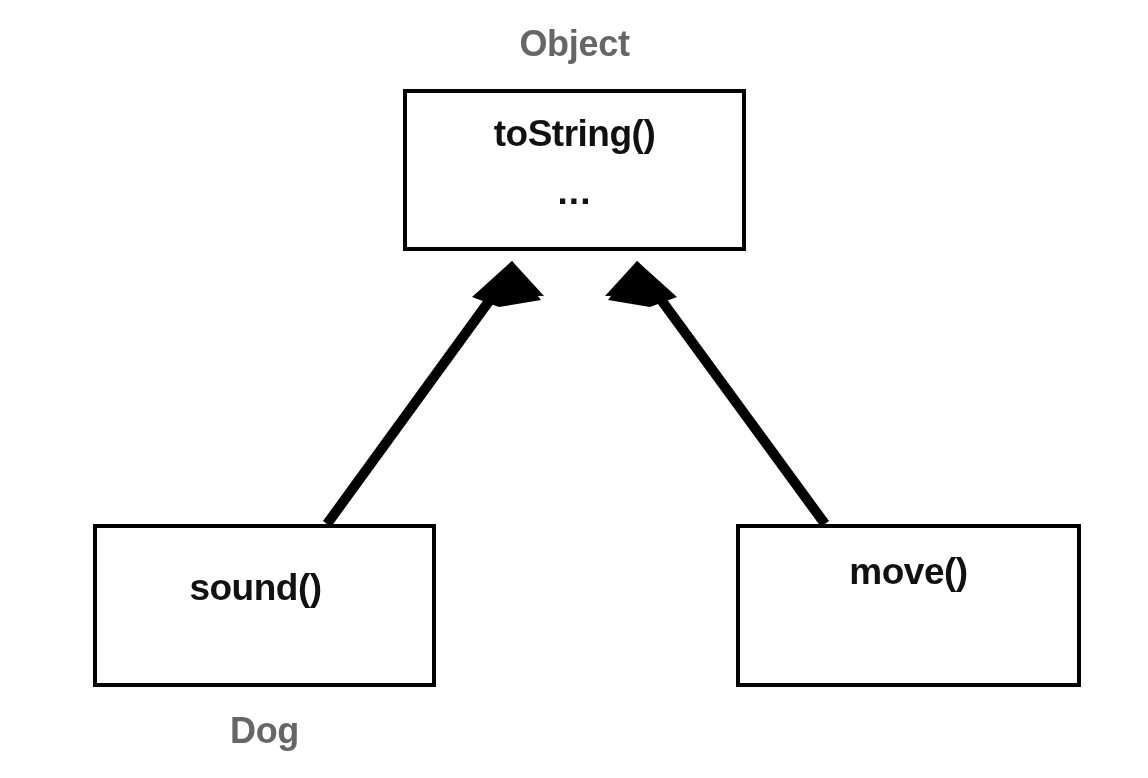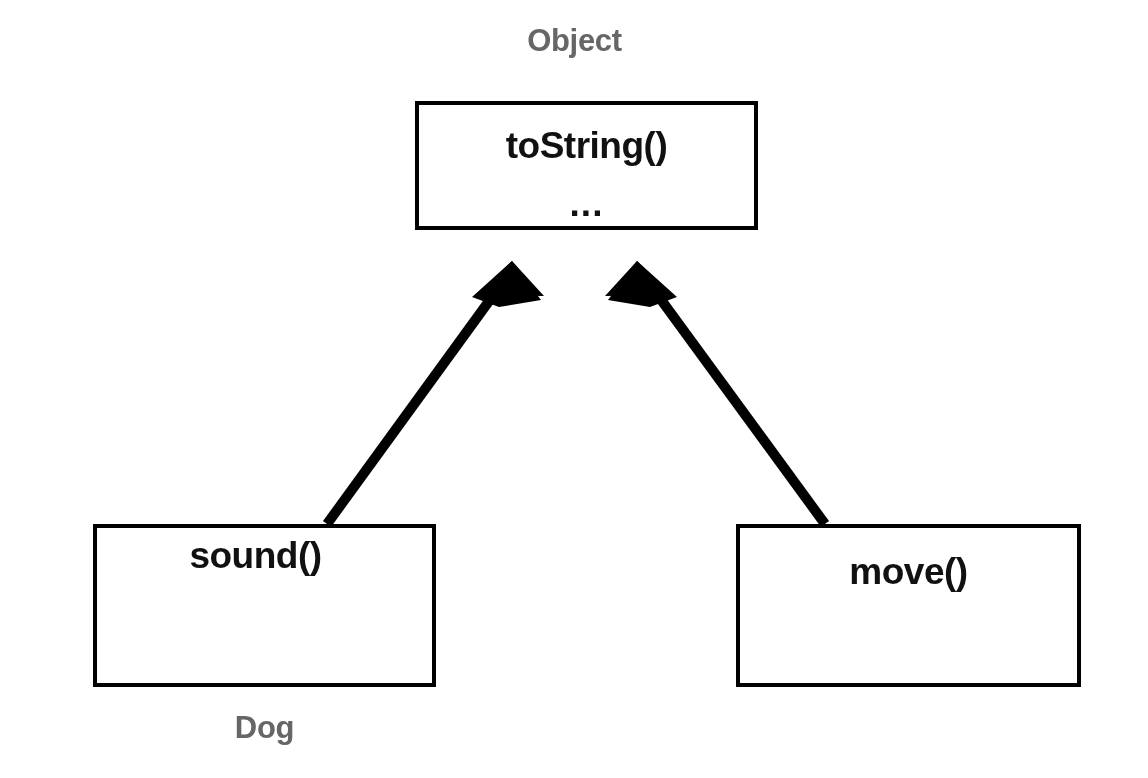--- a/index.html
+++ b/index.html
@@ -56,7 +56,7 @@
     text-align: center;
     color: #666666;
     font-weight: bold;
-    font-size: 31px;
+    font-size: 36px;
     letter-spacing: -0.3px;
     white-space: nowrap;
   }

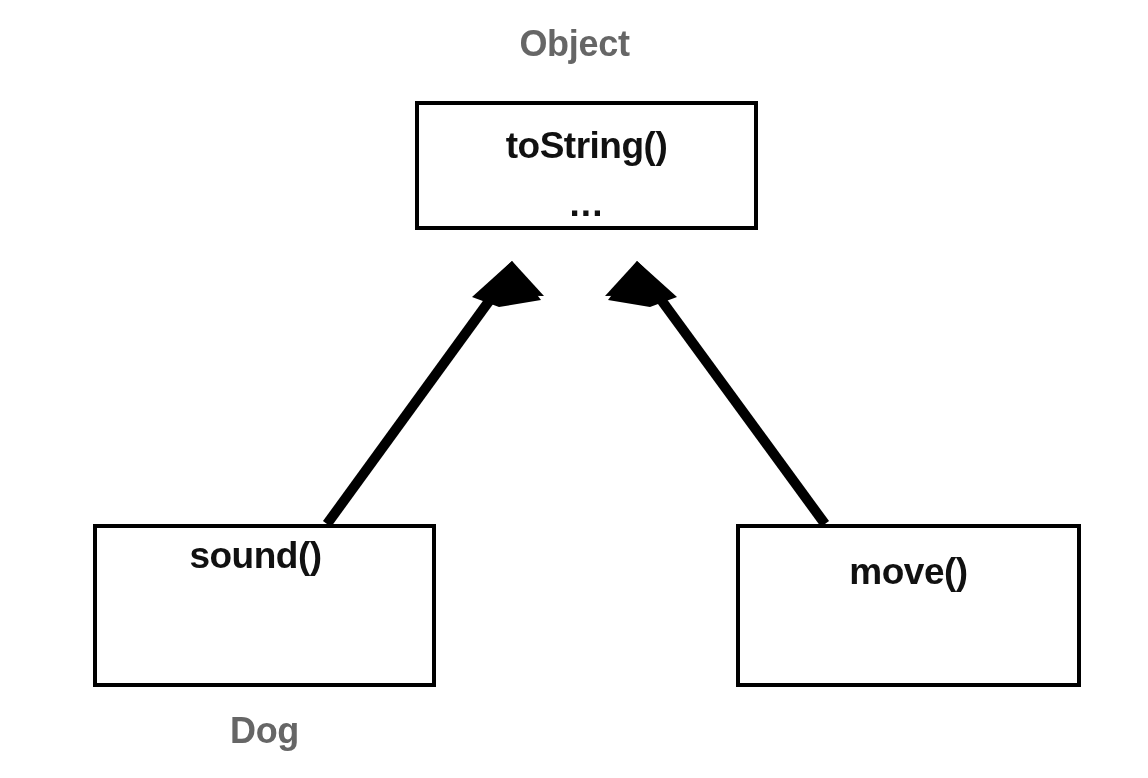--- a/index.html
+++ b/index.html
@@ -64,10 +64,9 @@
   
   #box-object {
     left: 403px;
-    top: 101px;
+    top: 89px;
     width: 343px;
-    height: 129px;
-    margin-left: 12px;
+    height: 162px;
   }
   #label-object {
     left: 403px;

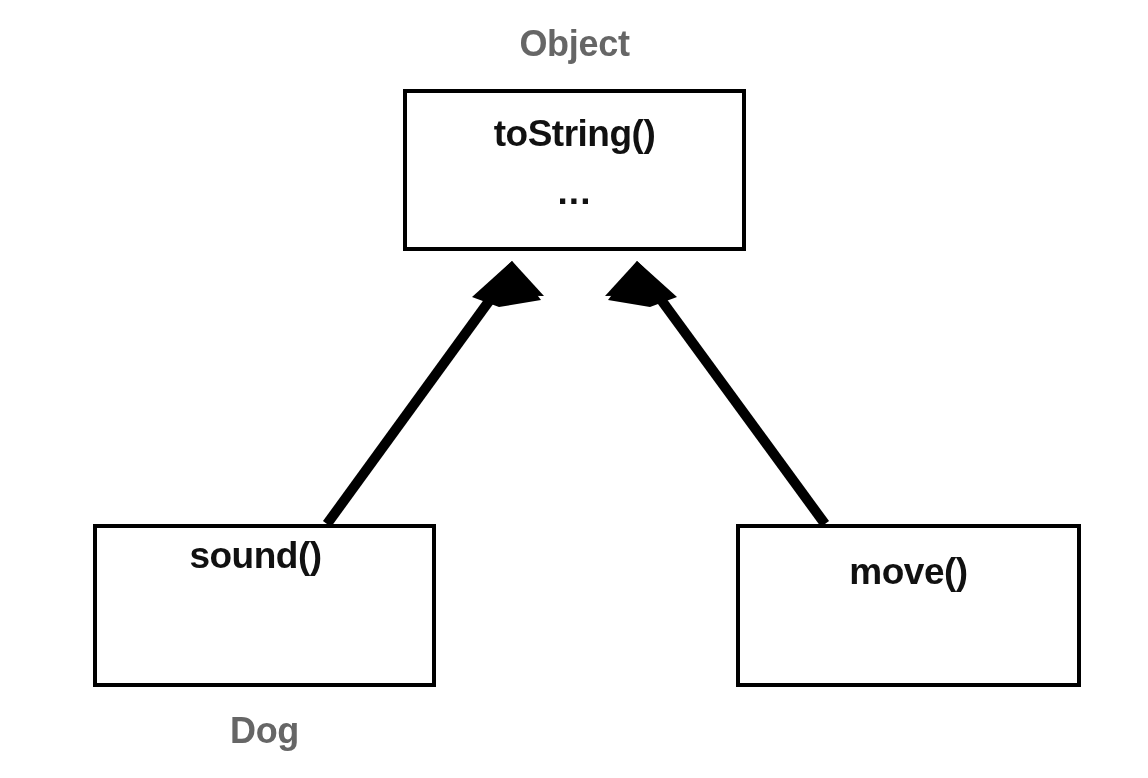--- a/index.html
+++ b/index.html
@@ -87,7 +87,7 @@
     width: 343px;
   }
   #box-dog .member-primary {
-    top: 7px;
+    top: 39px;
     left: -18px;
   }
 

